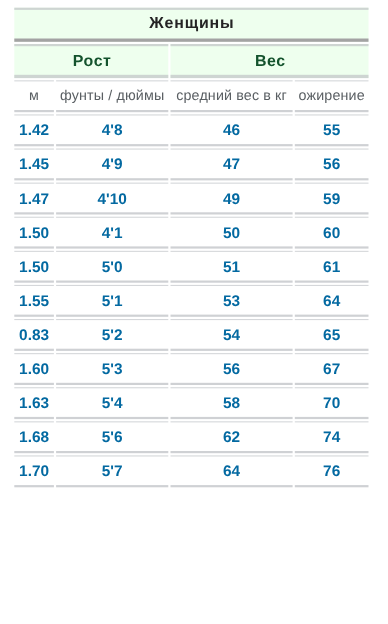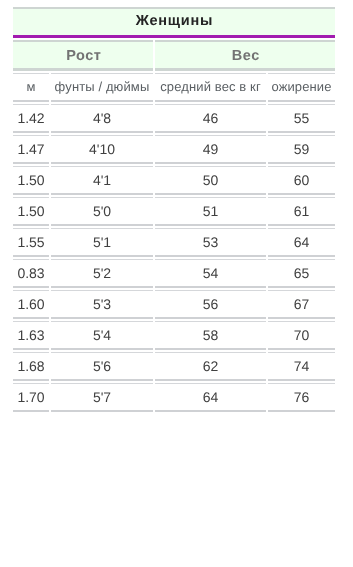--- a/index.html
+++ b/index.html
@@ -23,7 +23,7 @@
   .title-row td {
     background: #eeffee;
     border-top: 2px solid #ced5d2;
-    border-bottom: 3px solid #a21caf;
+    border-bottom: 3px solid #a3a3a3;
     font-weight: bold; font-size: 14.5px; letter-spacing: 0.75px; color: #242424;
     height: 26px;
   }

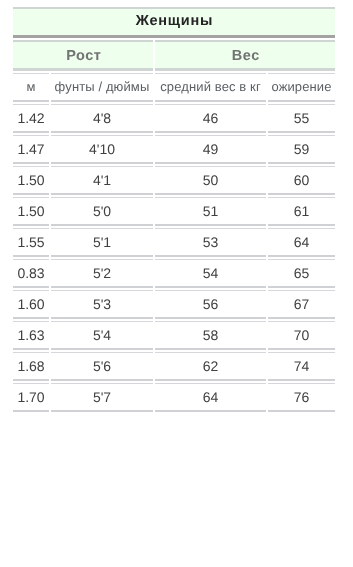--- a/index.html
+++ b/index.html
@@ -32,7 +32,7 @@
     background: #eeffee;
     border-top: 2px solid #ced5d2;
     border-bottom: 3px solid #ced5d2;
-    font-weight: bold; font-size: 14.5px; letter-spacing: 0.5px; color: #737373;
+    font-weight: bold; font-size: 14.5px; letter-spacing: 0.5px; color: #14532d;
     height: 26px;
   }
   .grp-row td > span { position: relative; top: 1px; left: 0.75px; }

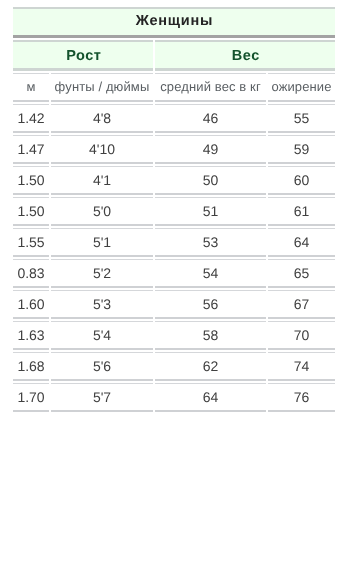--- a/index.html
+++ b/index.html
@@ -46,8 +46,9 @@
   .data-row td {
     border-top: 1px solid #d5d7da;
     border-bottom: 2px solid #cfd1d4;
-    font-size: 14px; color: #404040;
-    height: 26px;
+    font-size: 14px; color: #0369a1;
+    height: 26px;
+    font-weight: bold;
   }
   .data-row td > span { position: relative; top: -0.5px; }
 </style>

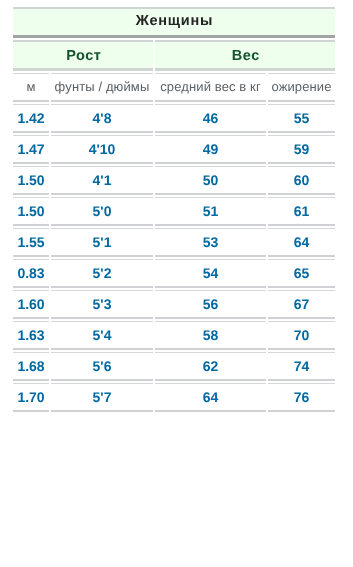--- a/index.html
+++ b/index.html
@@ -107,6 +107,20 @@
         </tr>
         <tr class="data-row">
           <td>
+            <span>1.45</span>
+          </td>
+          <td>
+            <span>4'9</span>
+          </td>
+          <td>
+            <span>47</span>
+          </td>
+          <td>
+            <span>56</span>
+          </td>
+        </tr>
+        <tr class="data-row">
+          <td>
             <span>1.47</span>
           </td>
           <td>

